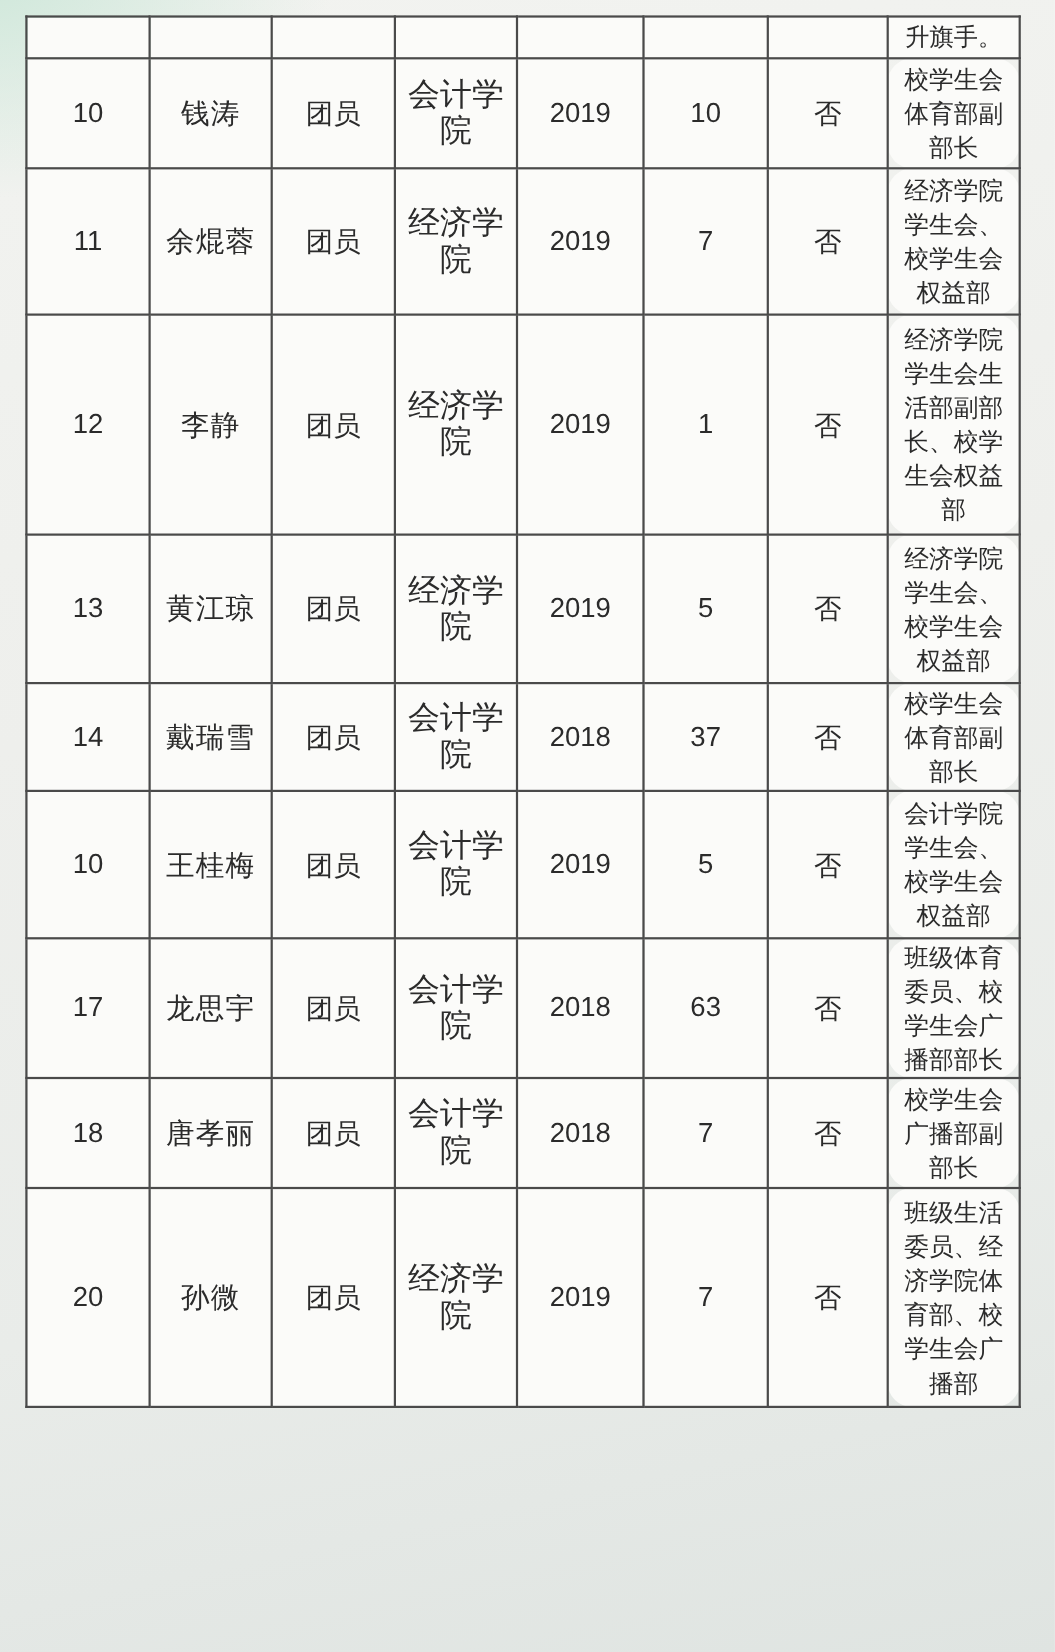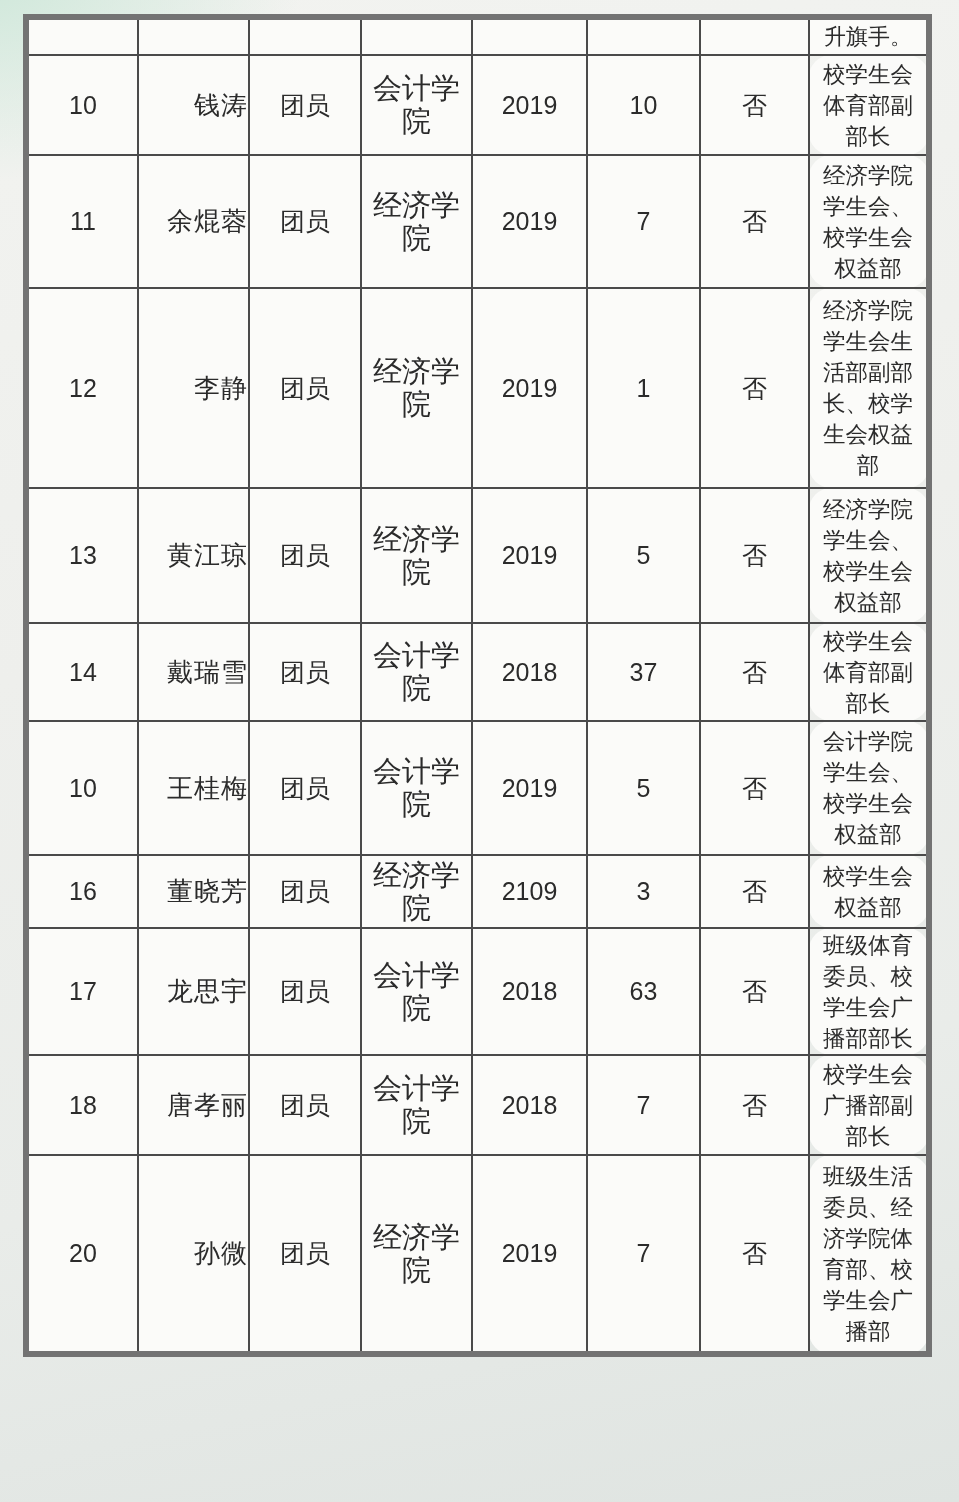--- a/index.html
+++ b/index.html
@@ -14,7 +14,7 @@
   .photo{position:absolute;left:23px;top:14px;}
   table.roster{
     border-collapse:collapse;table-layout:fixed;width:903px;
-    border:6px solid #737373;
+    border:2px solid #737373;
     filter:blur(.3px);
   }
   td{

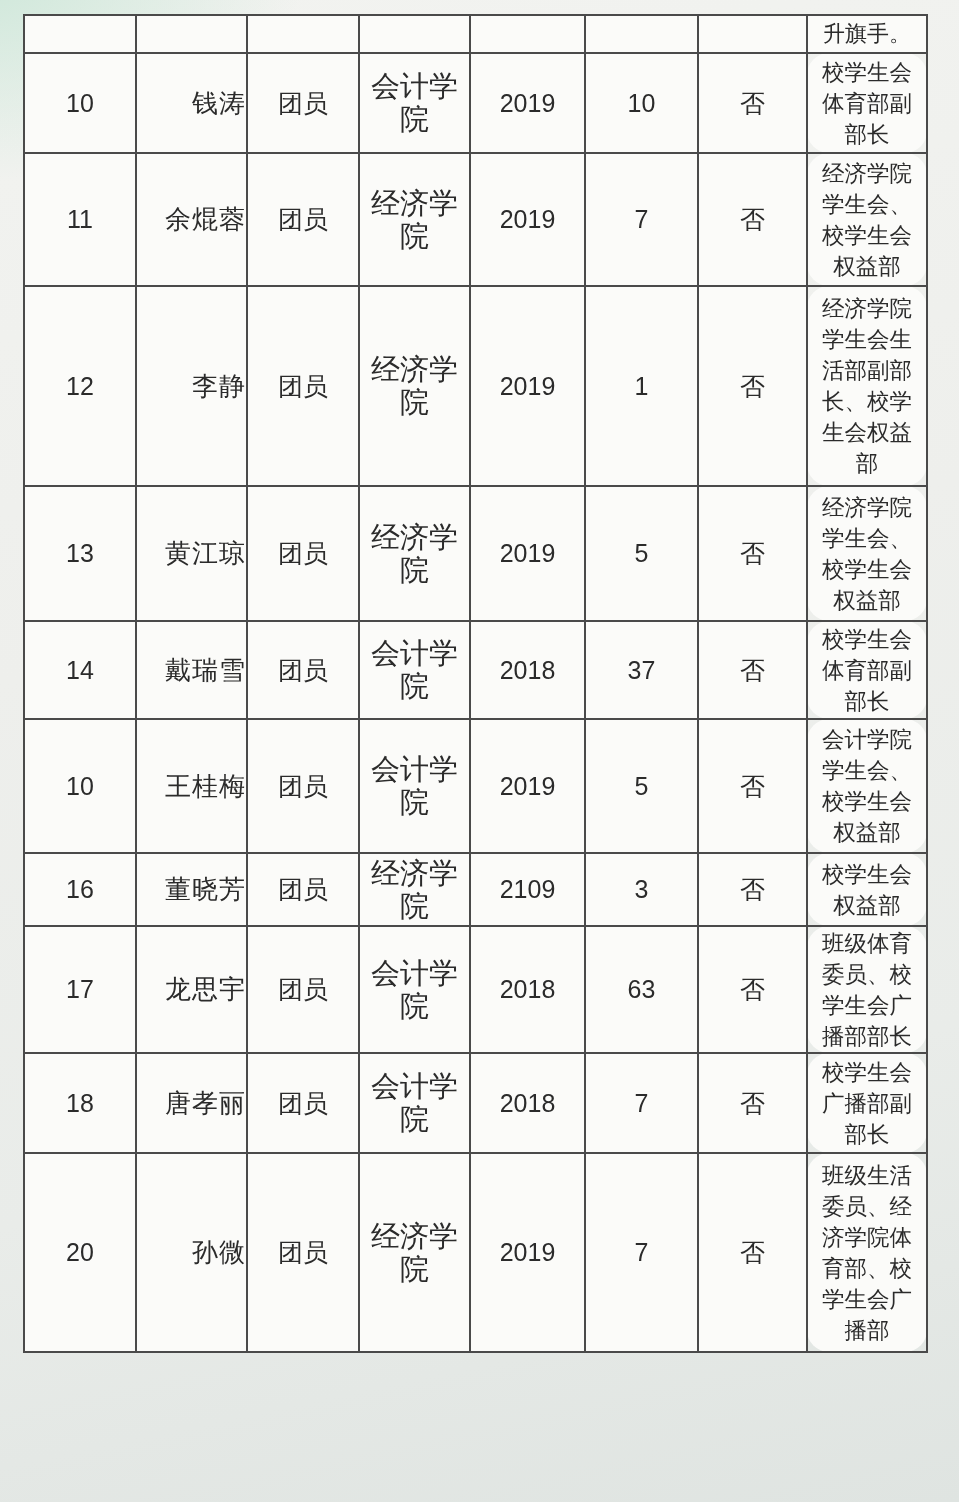--- a/index.html
+++ b/index.html
@@ -28,7 +28,7 @@
   .h127{height:127px}.h68{height:68px}.h199{height:199px}.h66{height:66px}
   
   .c-std{font-size:25px;}
-  .c-name{font-size:26px;letter-spacing:1px;text-align:right;}
+  .c-name{font-size:26px;letter-spacing:1px;}
   .c-college{font-size:29px;white-space:pre-line;line-height:33px;}
   .c-pos{font-size:22.5px;white-space:pre-line;line-height:31px;border-radius:22px;}
   .c-carry{font-size:22px;}

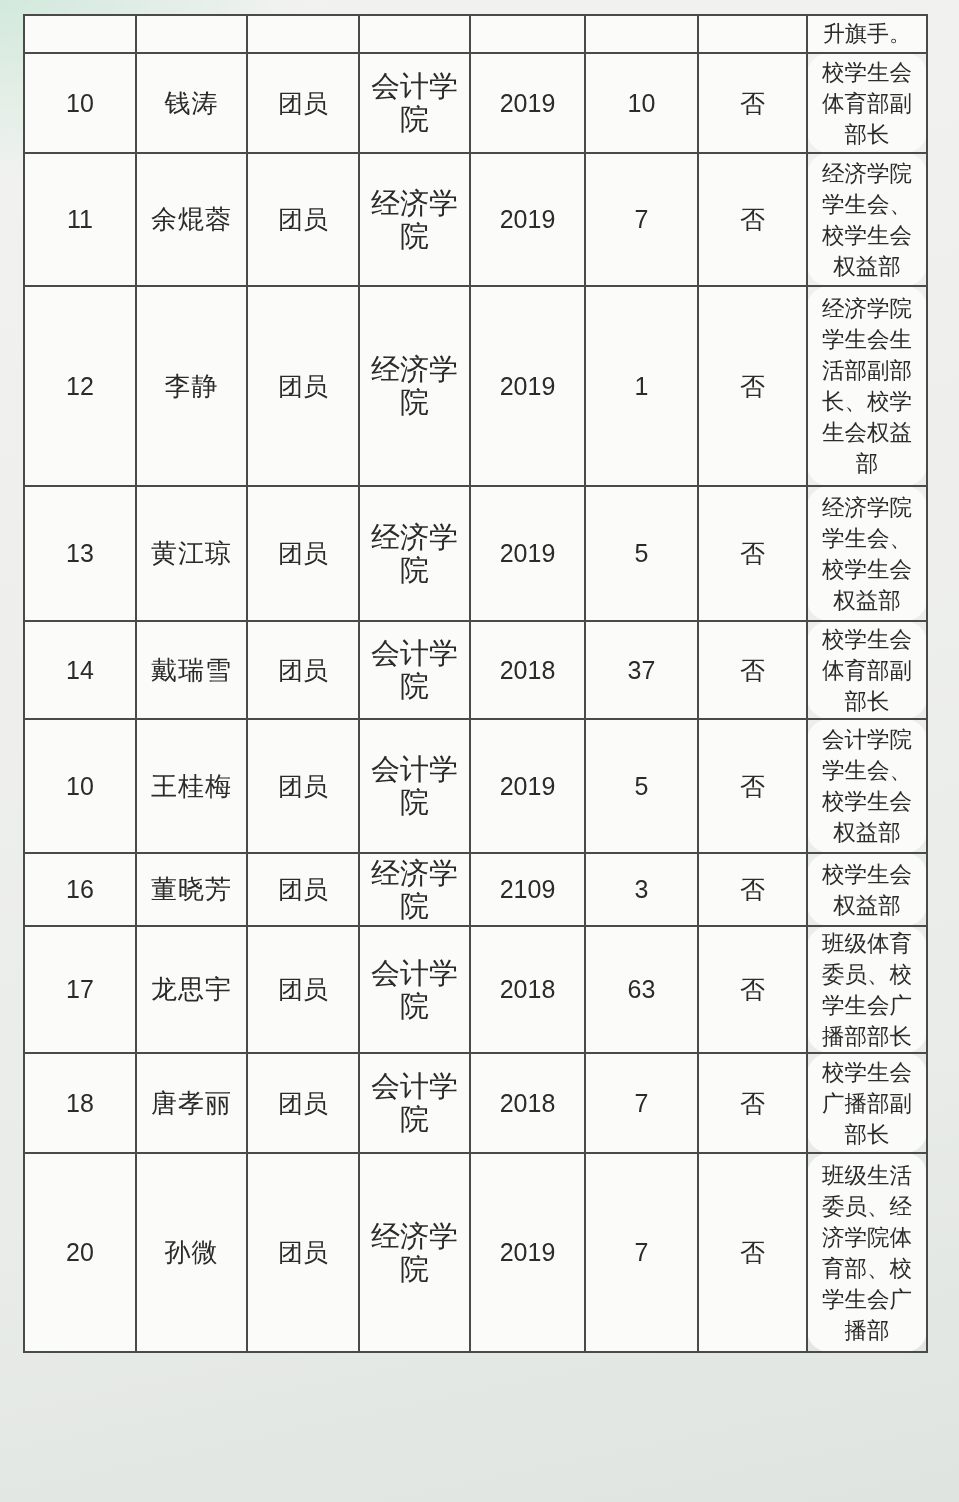--- a/index.html
+++ b/index.html
@@ -151,18 +151,6 @@
 权益部</td>
     </tr>
 
-    <tr class="h73">
-      <td class="c-std">16</td>
-      <td class="c-name">董晓芳</td>
-      <td class="c-std">团员</td>
-      <td class="c-college">经济学
-院</td>
-      <td class="c-std">2109</td>
-      <td class="c-std">3</td>
-      <td class="c-std">否</td>
-      <td class="c-pos">校学生会
-权益部</td>
-    </tr>
 
     <tr class="h127">
       <td class="c-std">17</td>

